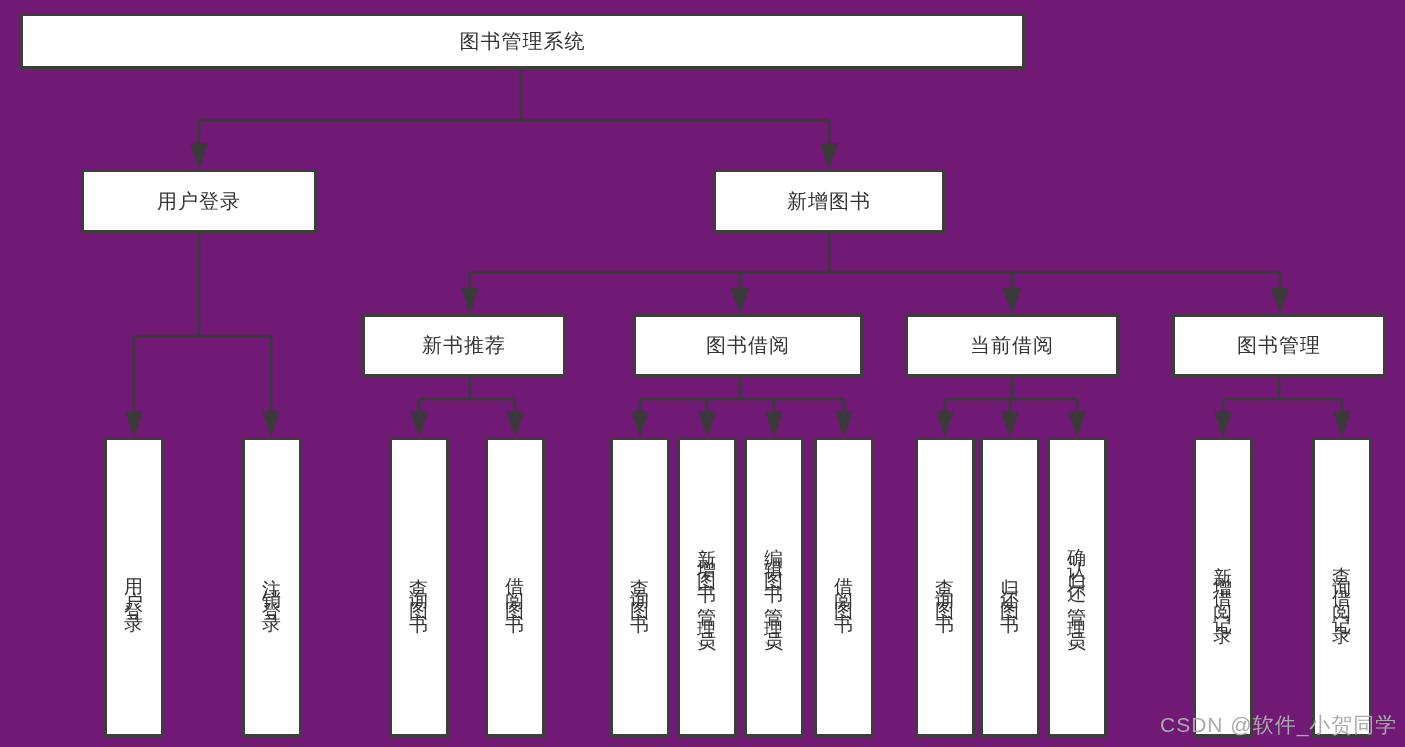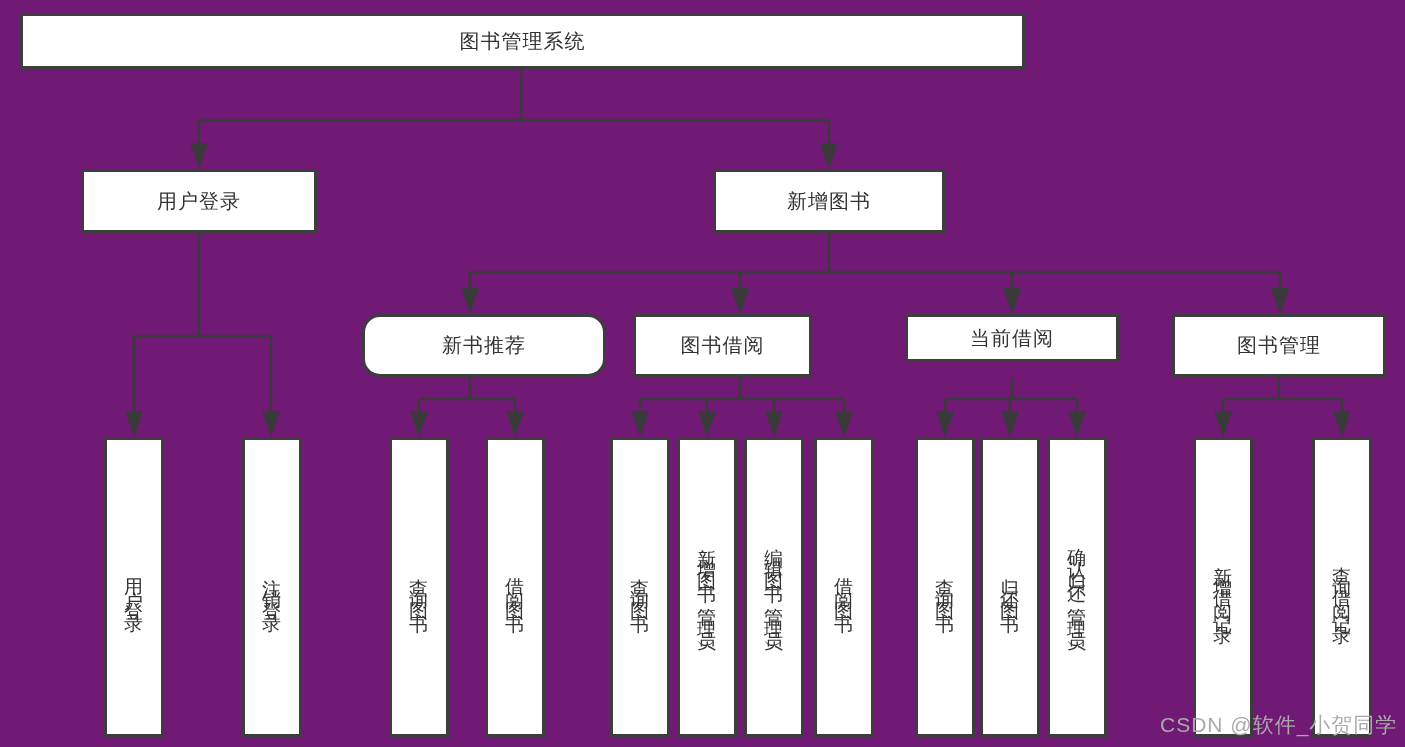--- a/index.html
+++ b/index.html
@@ -112,7 +112,7 @@
   <div class="node" style="left:81px; top:169px; width:236px; height:64px;">用户登录</div>
   <div class="node" style="left:713px; top:169px; width:232px; height:64px;">新增图书</div>
 
-  <div class="node" style="left:362px; top:314px; width:244px; height:63px;border-radius:18px;">新书推荐</div>
+  <div class="node" style="left:362px; top:314px; width:204px; height:63px;">新书推荐</div>
   <div class="node" style="left:633px; top:314px; width:179px; height:63px;">图书借阅</div>
   <div class="node" style="left:905px; top:314px; width:214px; height:48px;text-align:center;">当前借阅</div>
   <div class="node" style="left:1172px; top:314px; width:214px; height:63px;">图书管理</div>

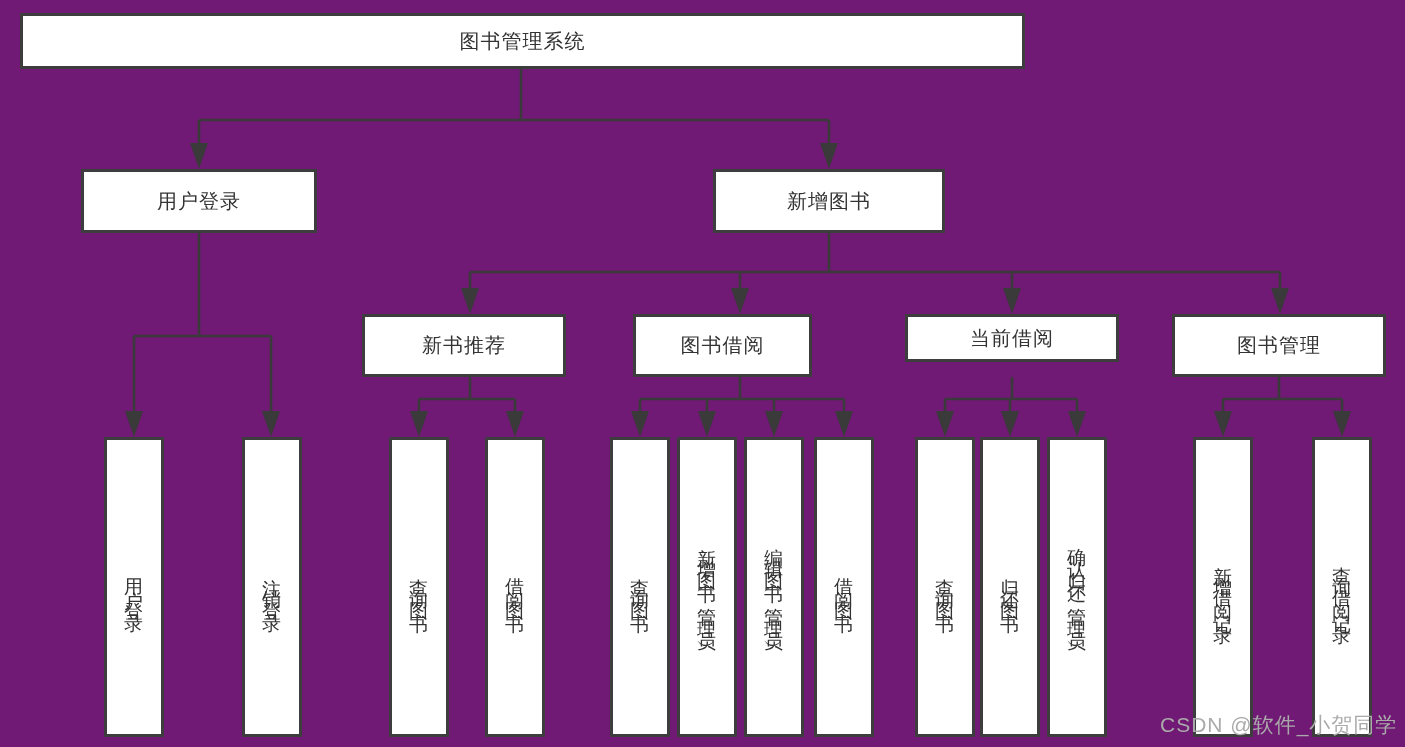--- a/index.html
+++ b/index.html
@@ -113,7 +113,7 @@
   <div class="node" style="left:713px; top:169px; width:232px; height:64px;">新增图书</div>
 
   <div class="node" style="left:362px; top:314px; width:204px; height:63px;">新书推荐</div>
-  <div class="node" style="left:633px; top:314px; width:179px; height:63px;">图书借阅</div>
+  <div class="node" style="left:633px; top:314px; width:230px; height:63px;">图书借阅</div>
   <div class="node" style="left:905px; top:314px; width:214px; height:48px;text-align:center;">当前借阅</div>
   <div class="node" style="left:1172px; top:314px; width:214px; height:63px;">图书管理</div>
 

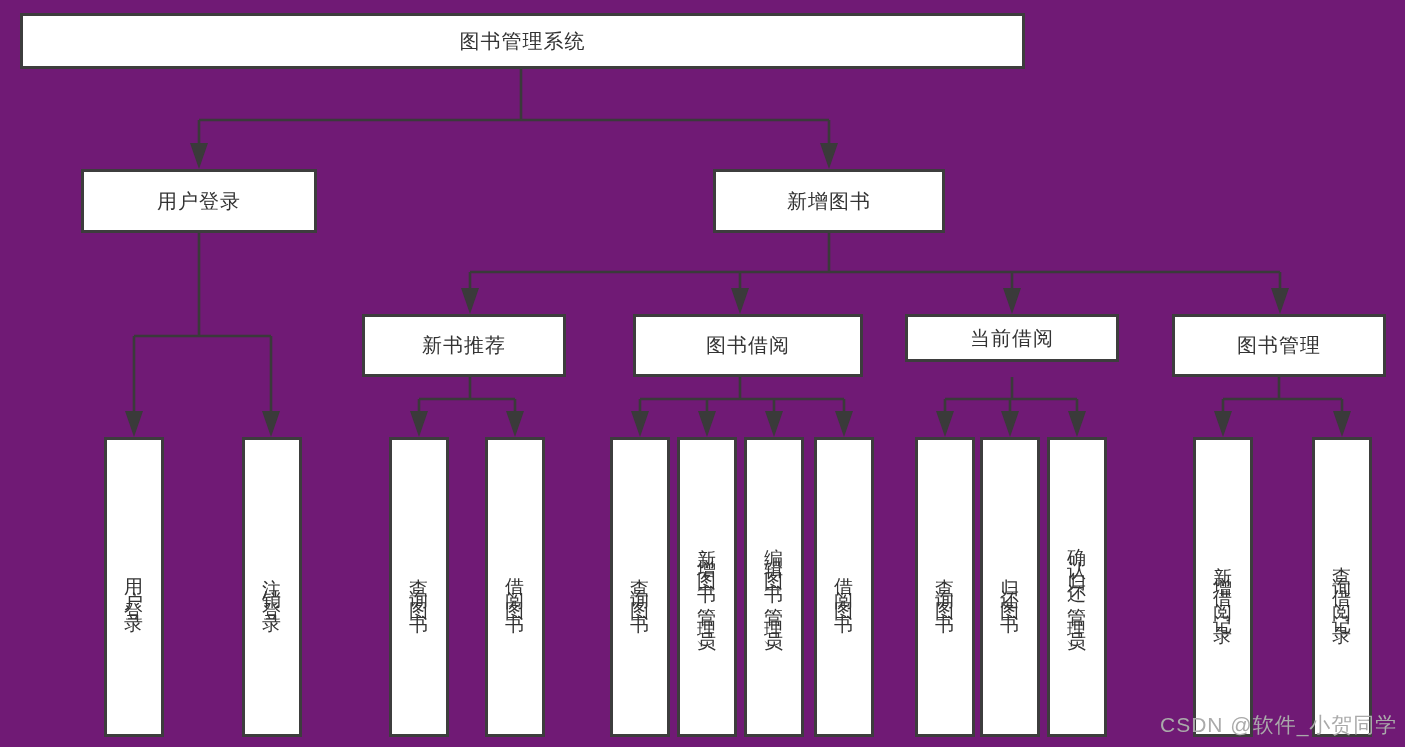--- a/index.html
+++ b/index.html
@@ -114,7 +114,7 @@
 
   <div class="node" style="left:362px; top:314px; width:204px; height:63px;">新书推荐</div>
   <div class="node" style="left:633px; top:314px; width:230px; height:63px;">图书借阅</div>
-  <div class="node" style="left:905px; top:314px; width:214px; height:48px;text-align:center;">当前借阅</div>
+  <div class="node" style="left:905px; top:314px; width:214px; height:63px;text-align:center;">当前借阅</div>
   <div class="node" style="left:1172px; top:314px; width:214px; height:63px;">图书管理</div>
 
   <div class="node leaf" style="left:104px; top:437px; width:60px; height:300px;">

